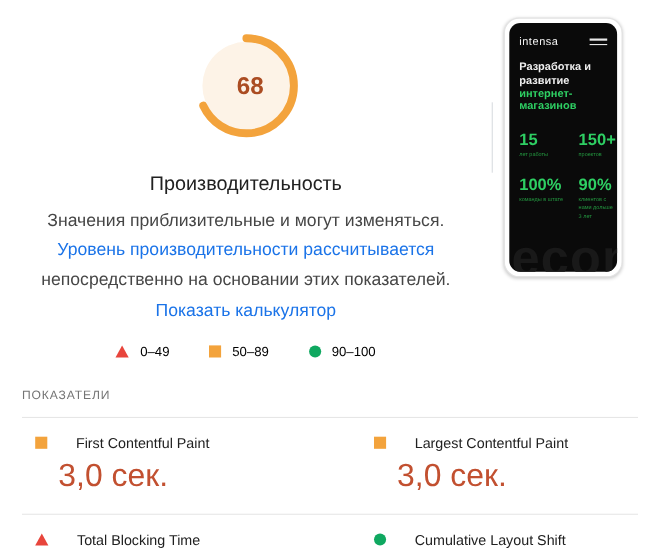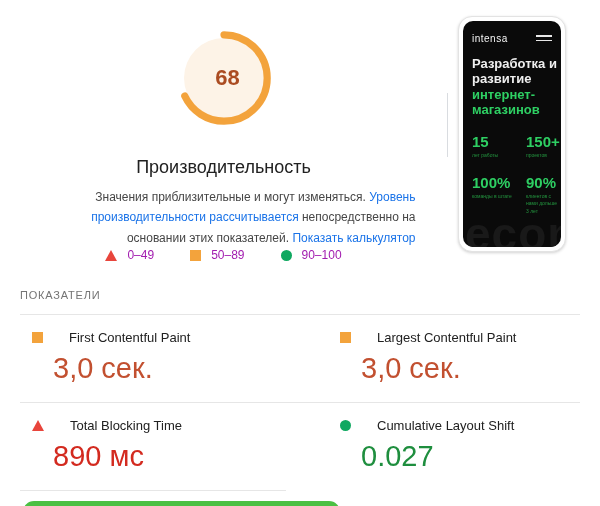--- a/index.html
+++ b/index.html
@@ -46,7 +46,7 @@
   .phone-logo { font-size:10px; letter-spacing:0.5px; color:#f5f5f5; }
   .menu-icon { width:16px; }
   .menu-icon span { display:block; height:1.5px; background:#e8e8e8; margin:3px 0; }
-  .phone-title { margin-top:12px; font-size:13px; font-weight:bold;
+  .phone-title { margin-top:12px; font-size:10px; font-weight:bold;
     line-height:1.18; color:#efefef; width:100px; }
   .phone-title .green { color:#2ecf63; }
   .phone-stats { margin-top:17px; display:grid; grid-template-columns:46px auto;

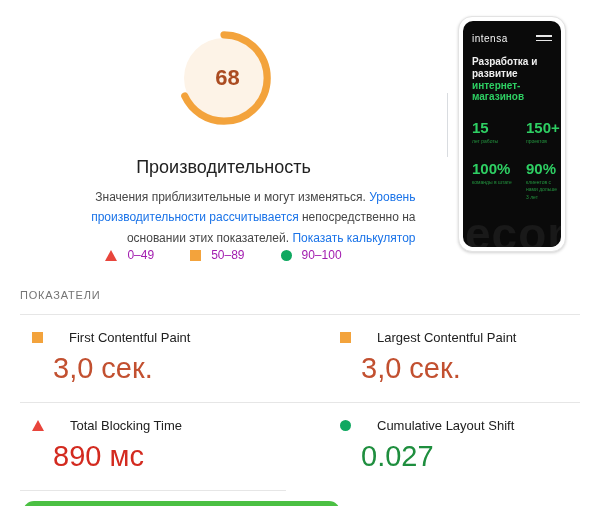--- a/index.html
+++ b/index.html
@@ -19,8 +19,8 @@
   .perf-title { text-align:center; font-size:18px; font-weight:400;
     margin-top:31px; color:#212121; }
 
-  .perf-desc { width:384px; margin:9px auto 0; text-align:right;
-    font-size:12px; line-height:1.7; color:#464646; }
+  .perf-desc { width:384px; margin:9px auto 0; text-align:center;
+    font-size:16px; line-height:1.7; color:#464646; }
   .perf-desc a { color:#1a73e8; text-decoration:none; }
 
   .legend { display:flex; justify-content:center; gap:36px; 

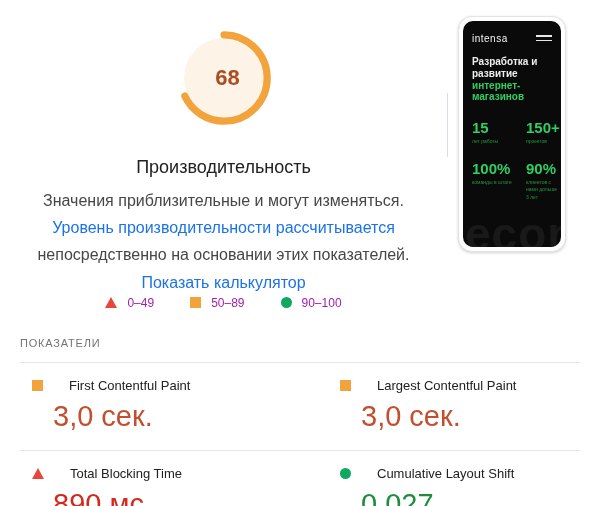--- a/index.html
+++ b/index.html
@@ -23,8 +23,8 @@
     font-size:16px; line-height:1.7; color:#464646; }
   .perf-desc a { color:#1a73e8; text-decoration:none; }
 
-  .legend { display:flex; justify-content:center; gap:36px; 
-    font-size:12px; color:#a21caf; }
+  .legend { display:flex; justify-content:center; gap:36px; margin-top:17px;
+    font-size:12px; color:#000000; }
   .legend-item { display:flex; align-items:center; gap:10px; }
 
   .icon-square { width:11px; height:11px; background:#f3a33c; display:inline-block; flex:none; }

